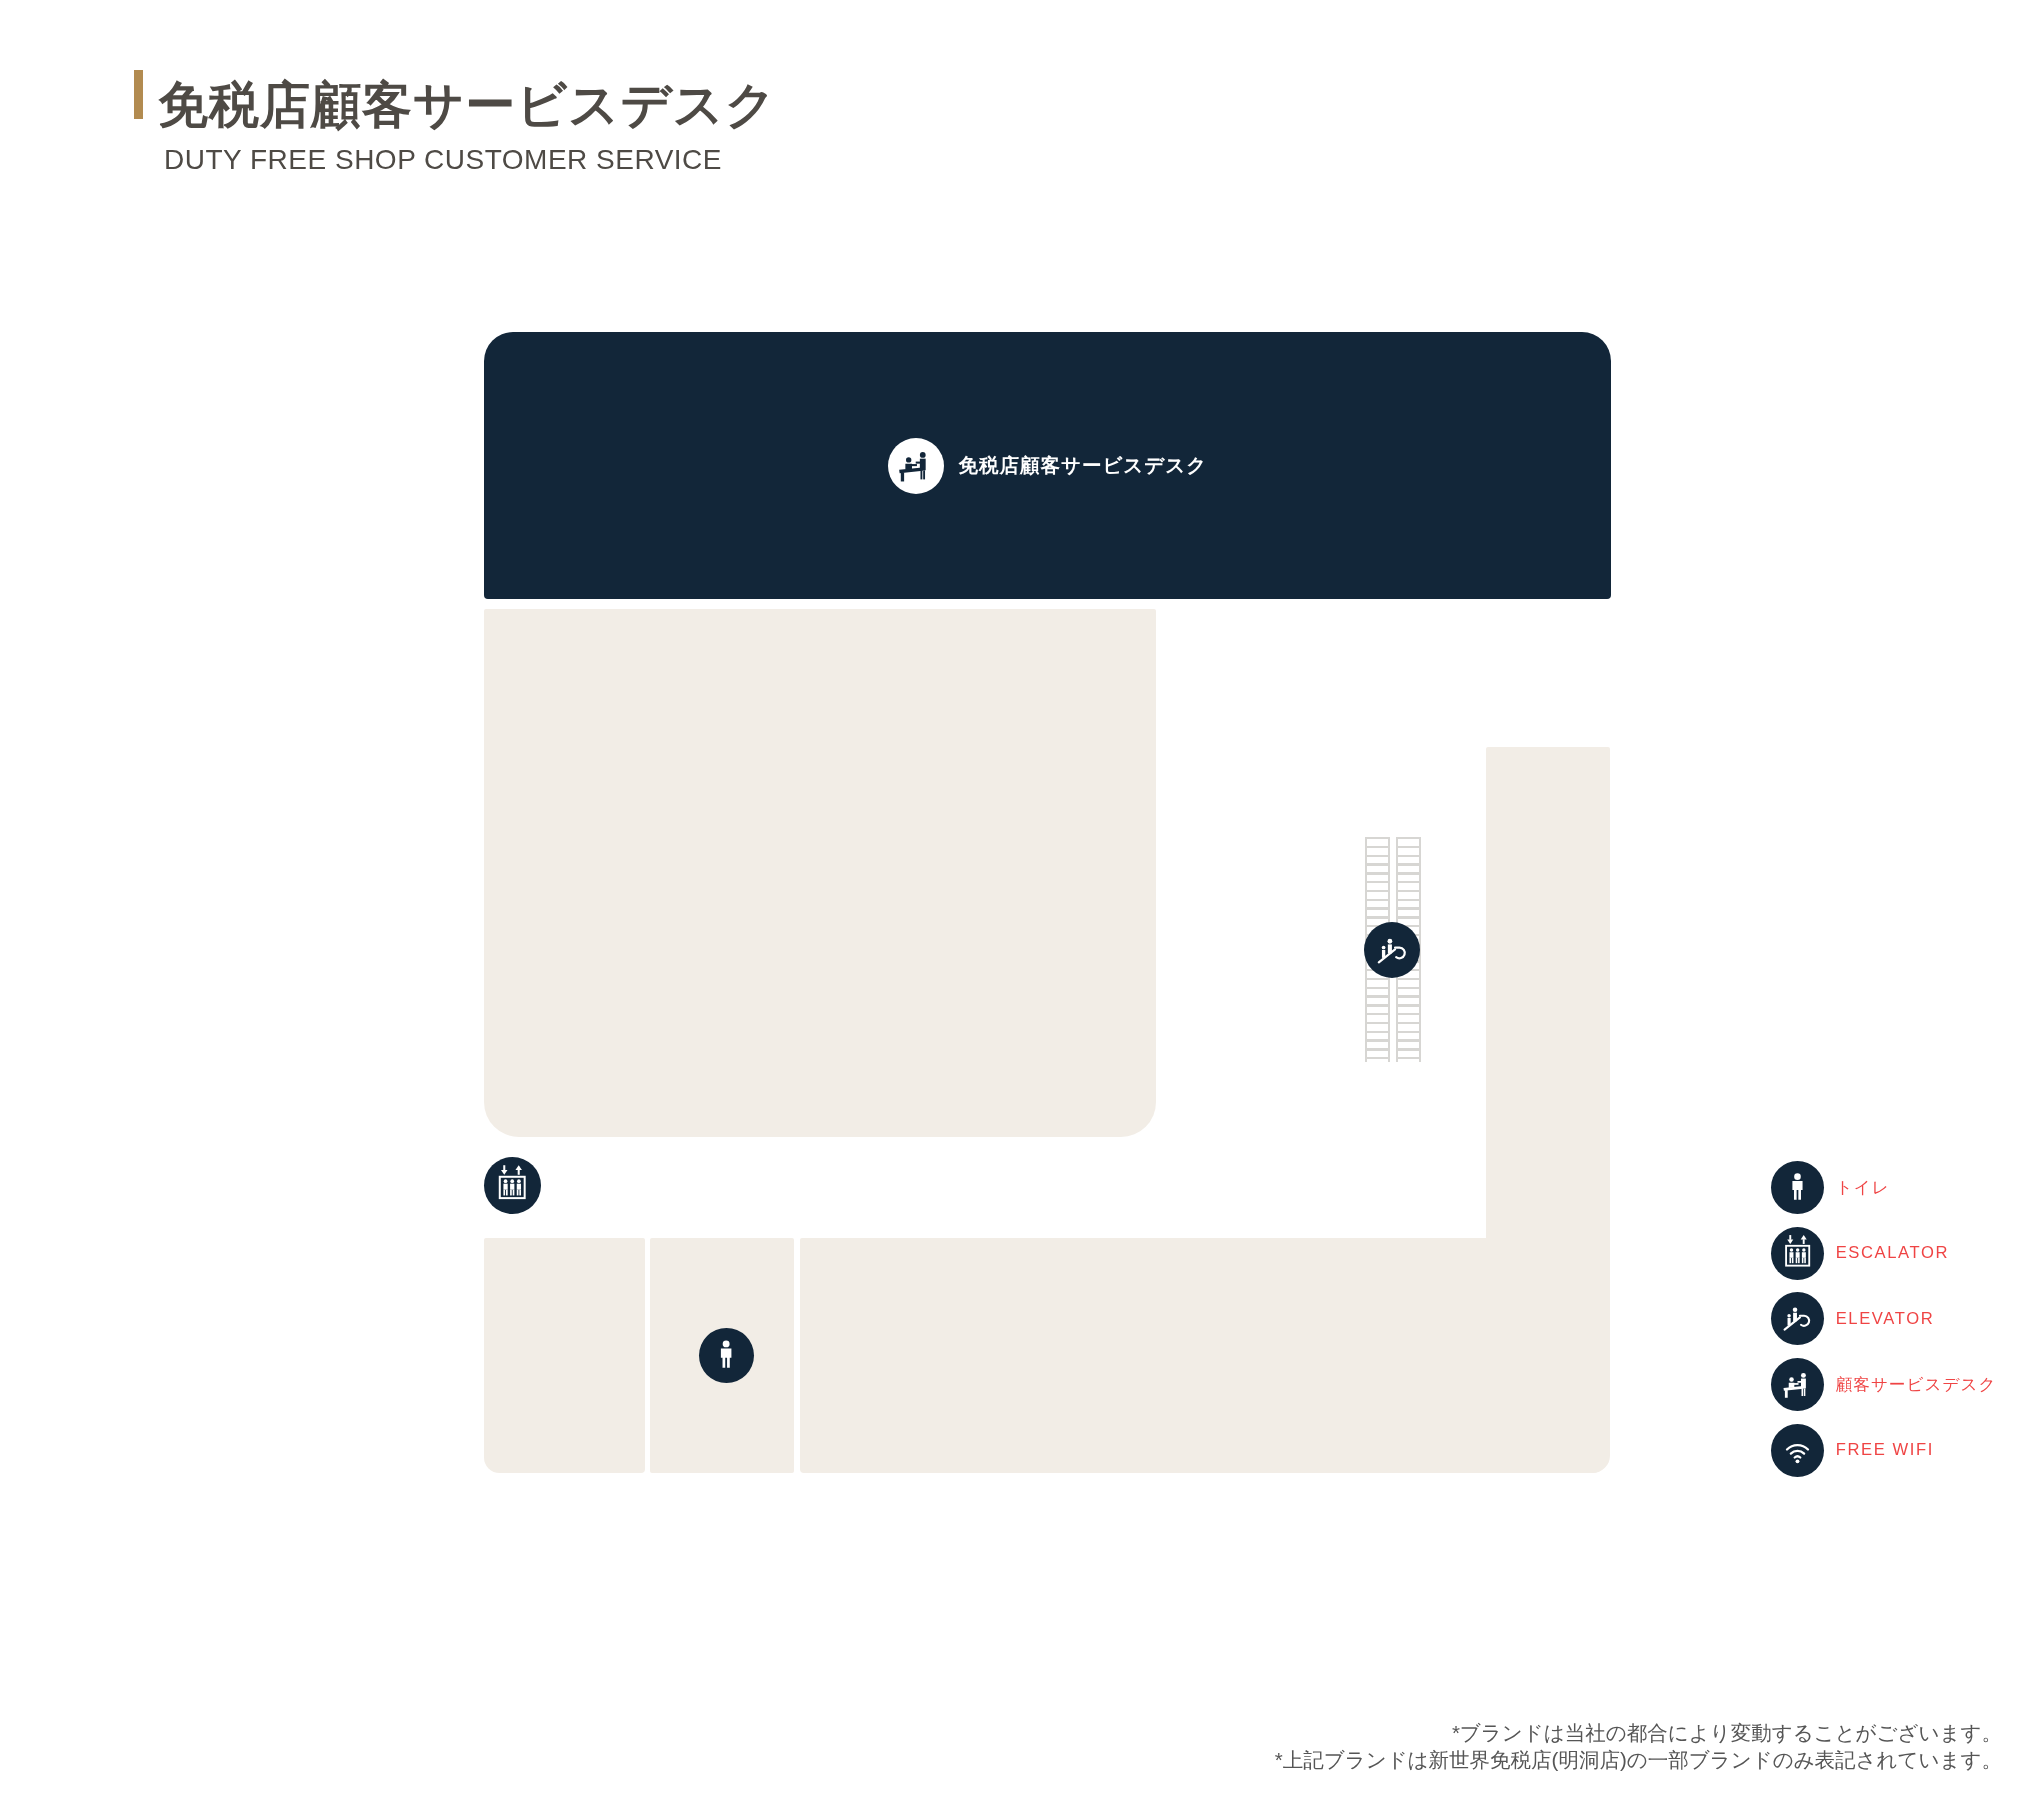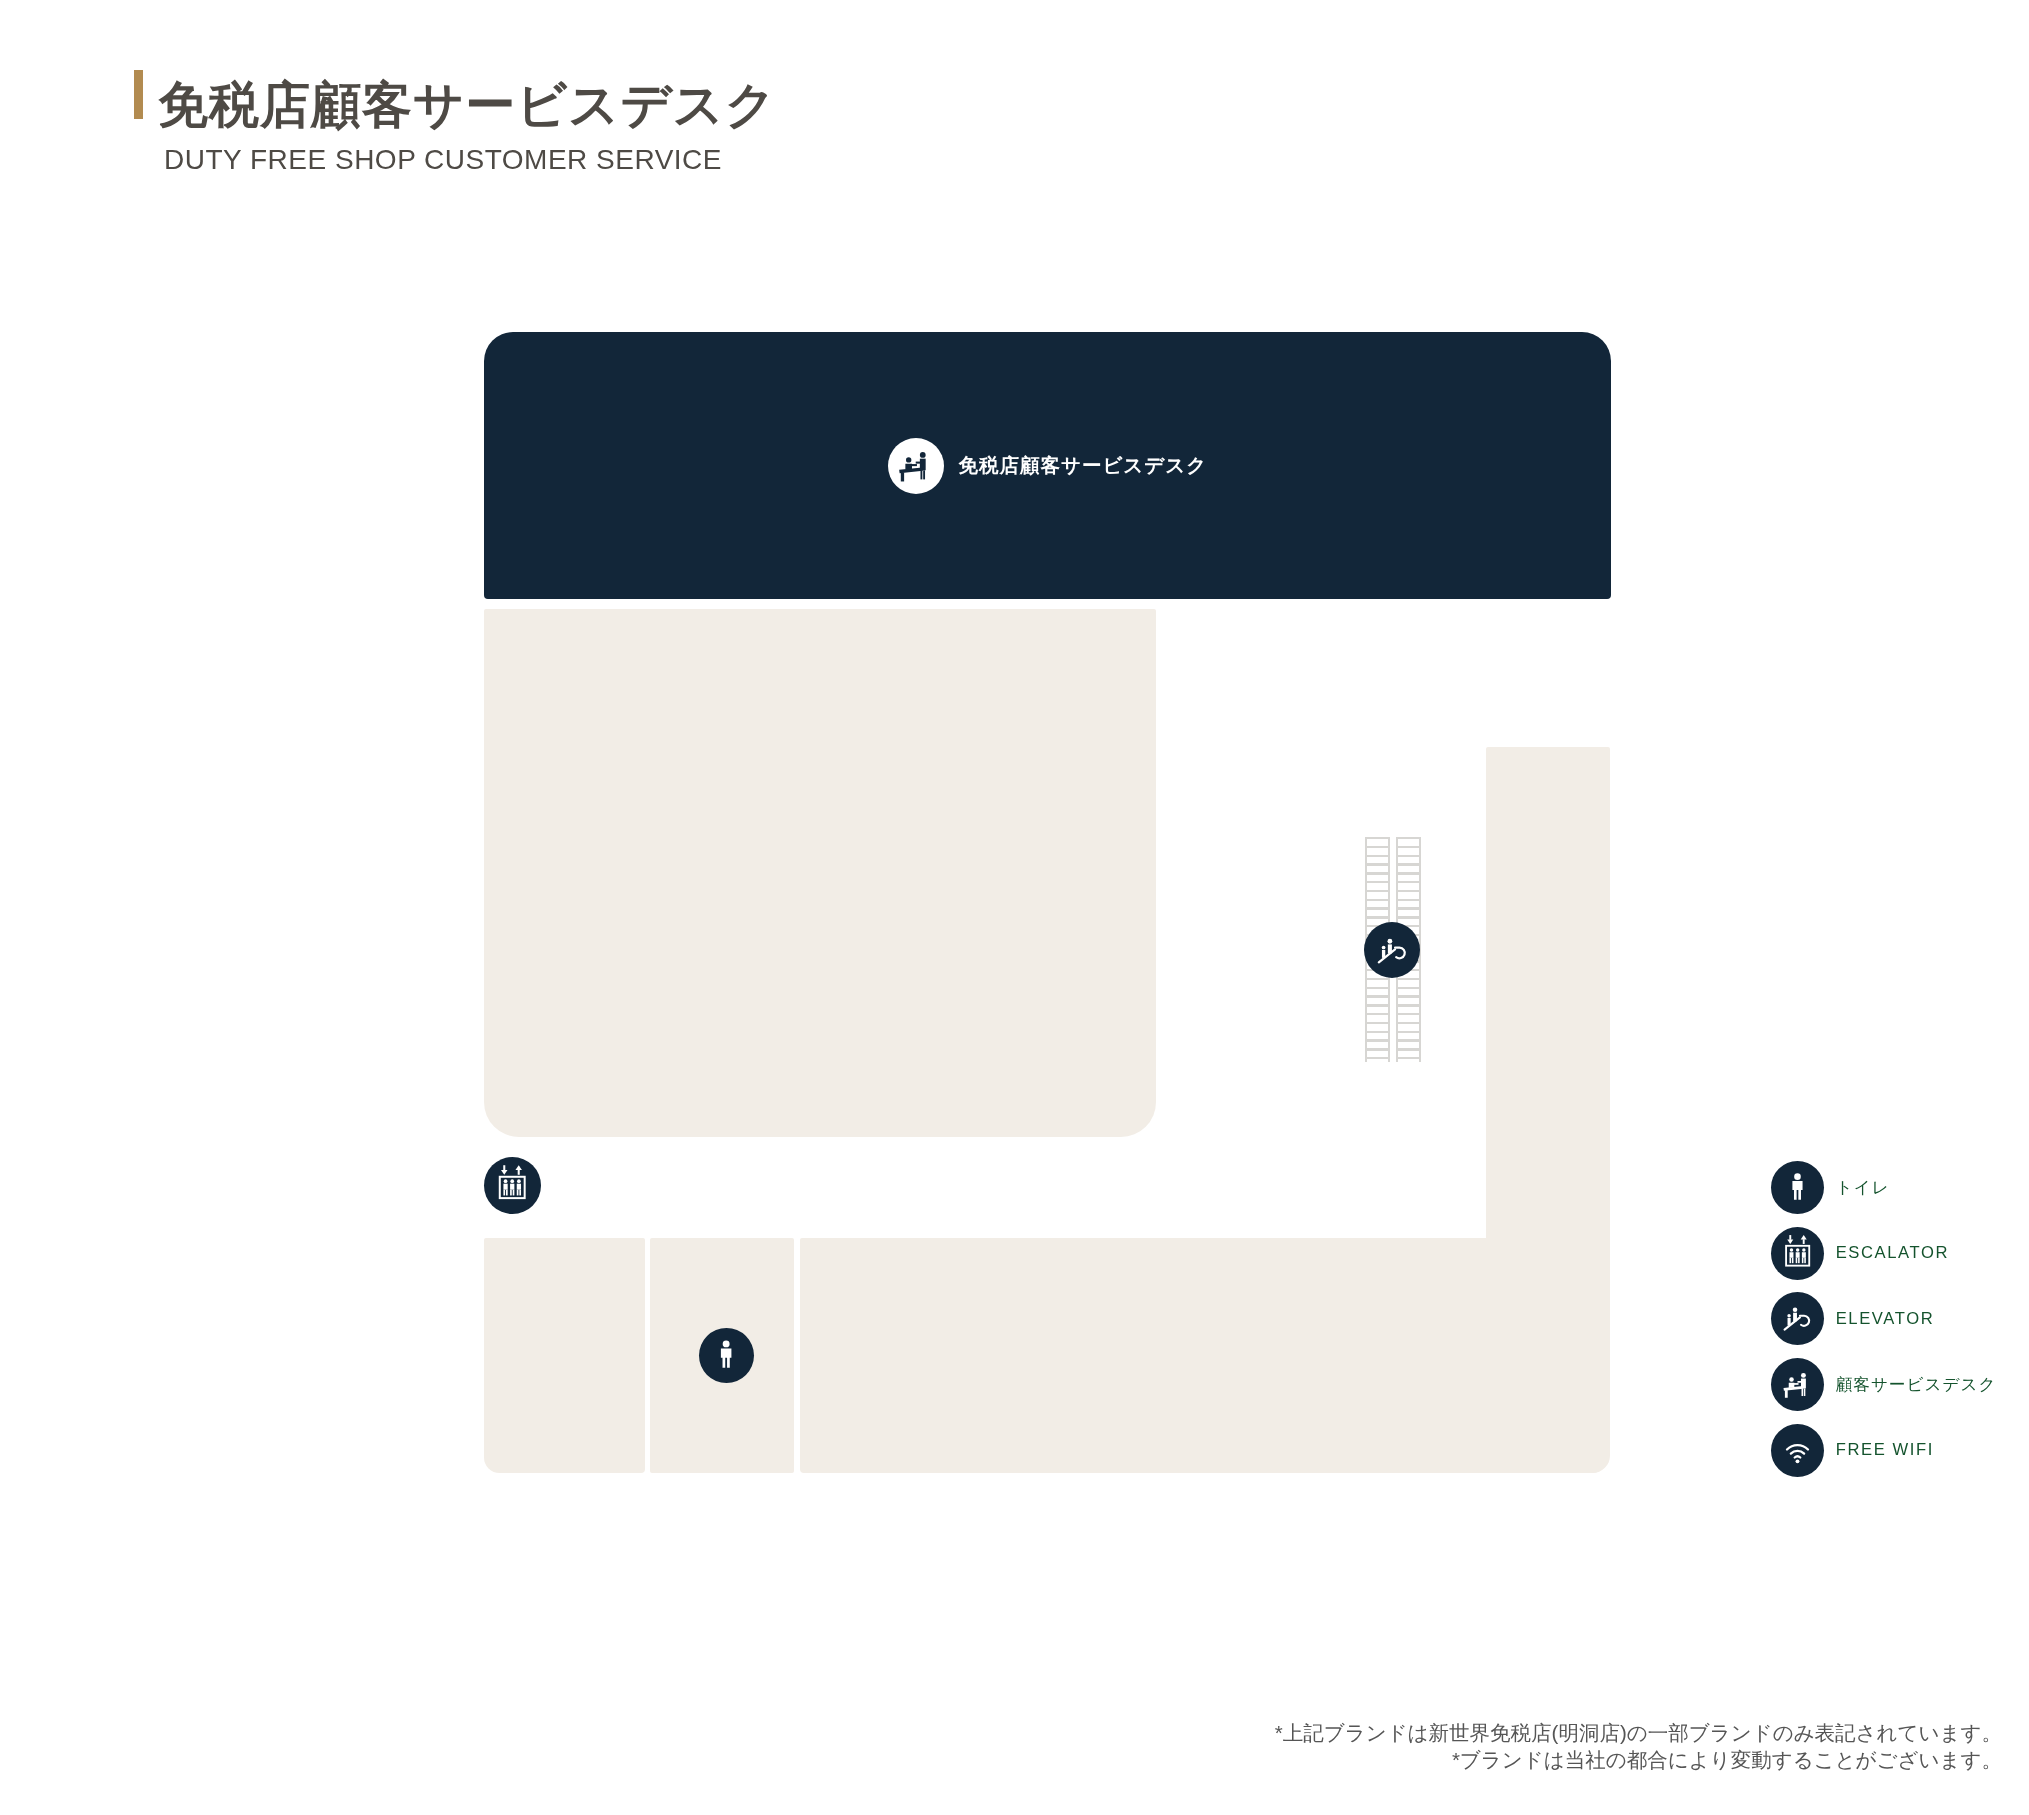--- a/index.html
+++ b/index.html
@@ -81,7 +81,7 @@
   .legend-badge svg{width:66%;height:66%;display:block;}
   .legend-badge.elv svg{width:78%;height:78%;}
   .legend-label{
-    font-size:16.6px;color:#14532d;font-weight:500;letter-spacing:1px;white-space:nowrap;
+    font-size:16.6px;color:#ef4444;font-weight:500;letter-spacing:1px;white-space:nowrap;
   }
   .legend-label.latin{letter-spacing:1.6px;}
   

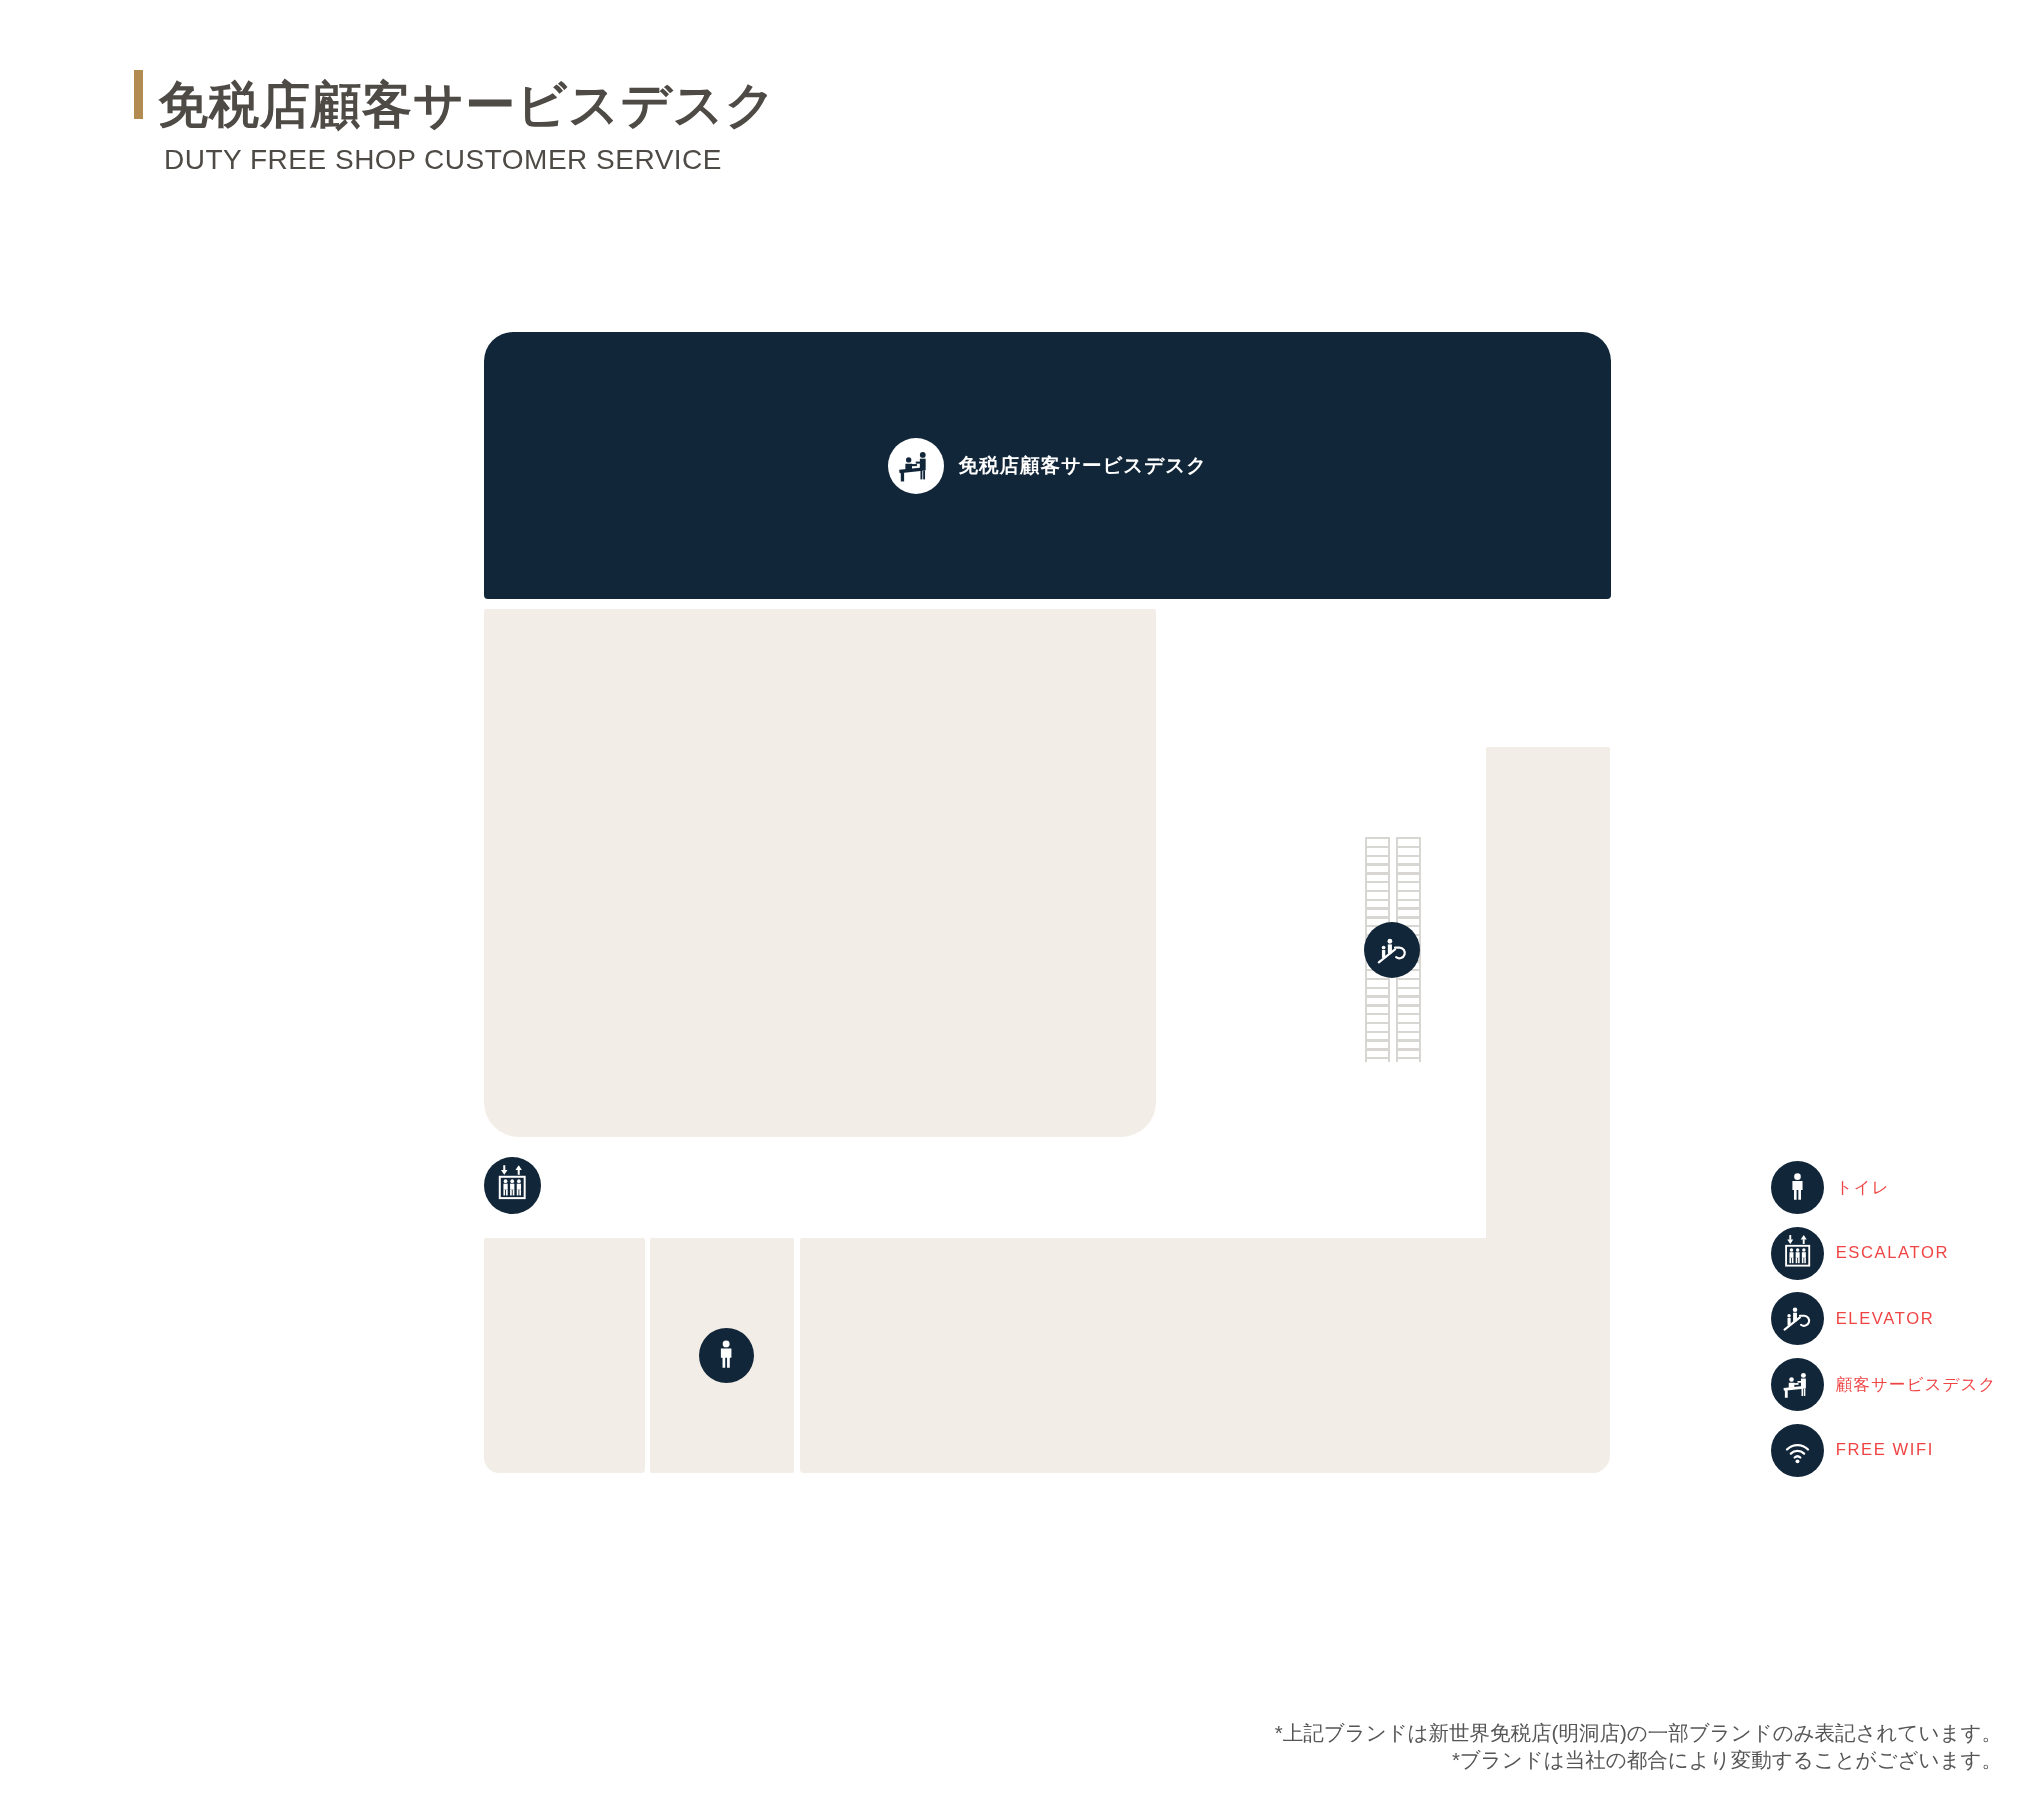--- a/index.html
+++ b/index.html
@@ -245,8 +245,8 @@
   </div>
 
   <div class="footnotes">
+    <div>*ブランドは当社の都合により変動することがございます。</div>
     <div>*上記ブランドは新世界免税店(明洞店)の一部ブランドのみ表記されています。</div>
-    <div>*ブランドは当社の都合により変動することがございます。</div>
   </div>
 
 </div>

